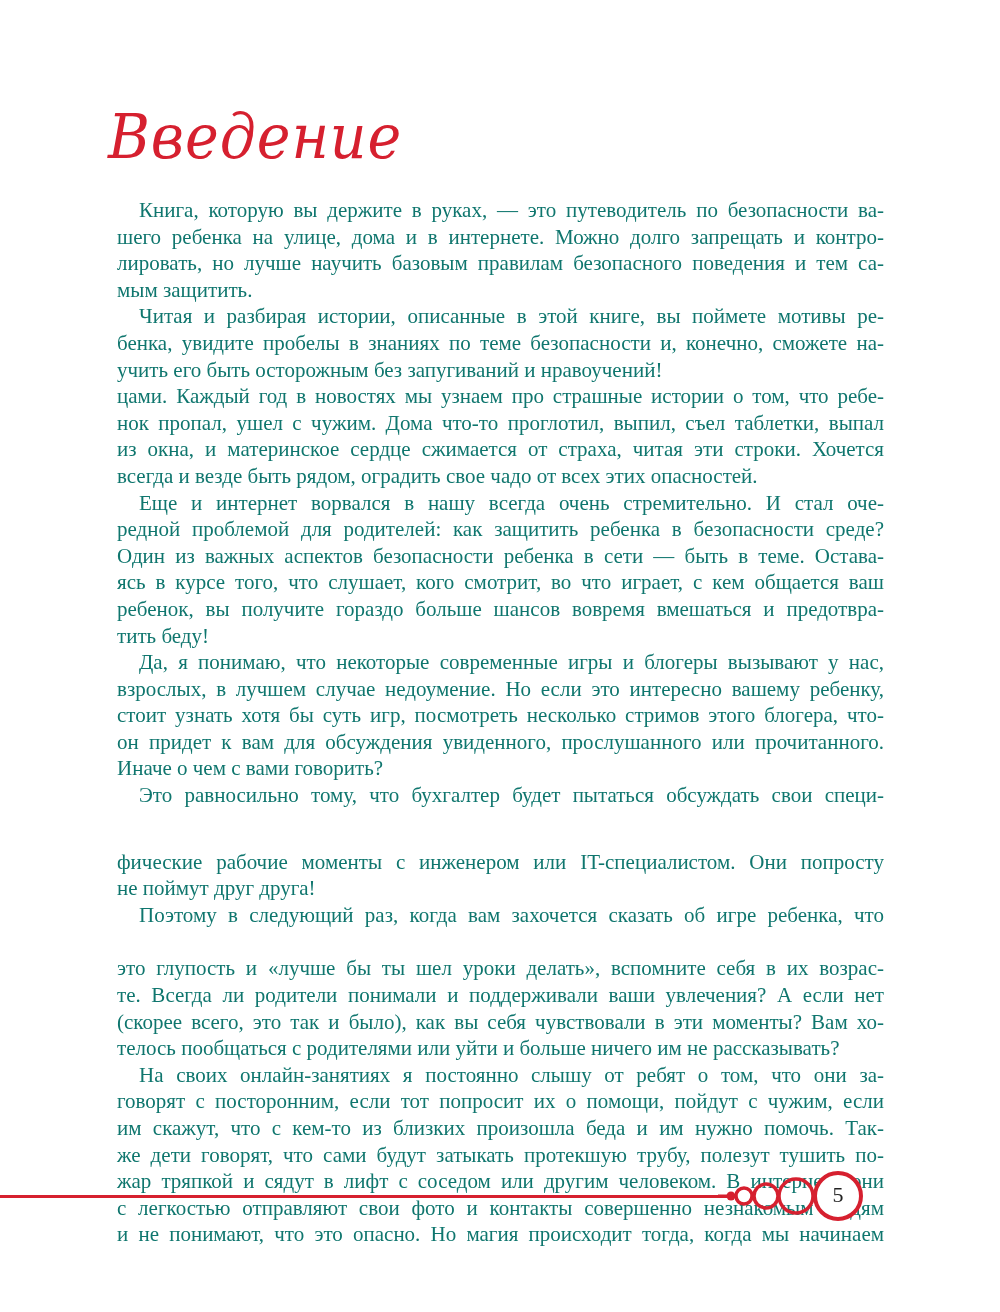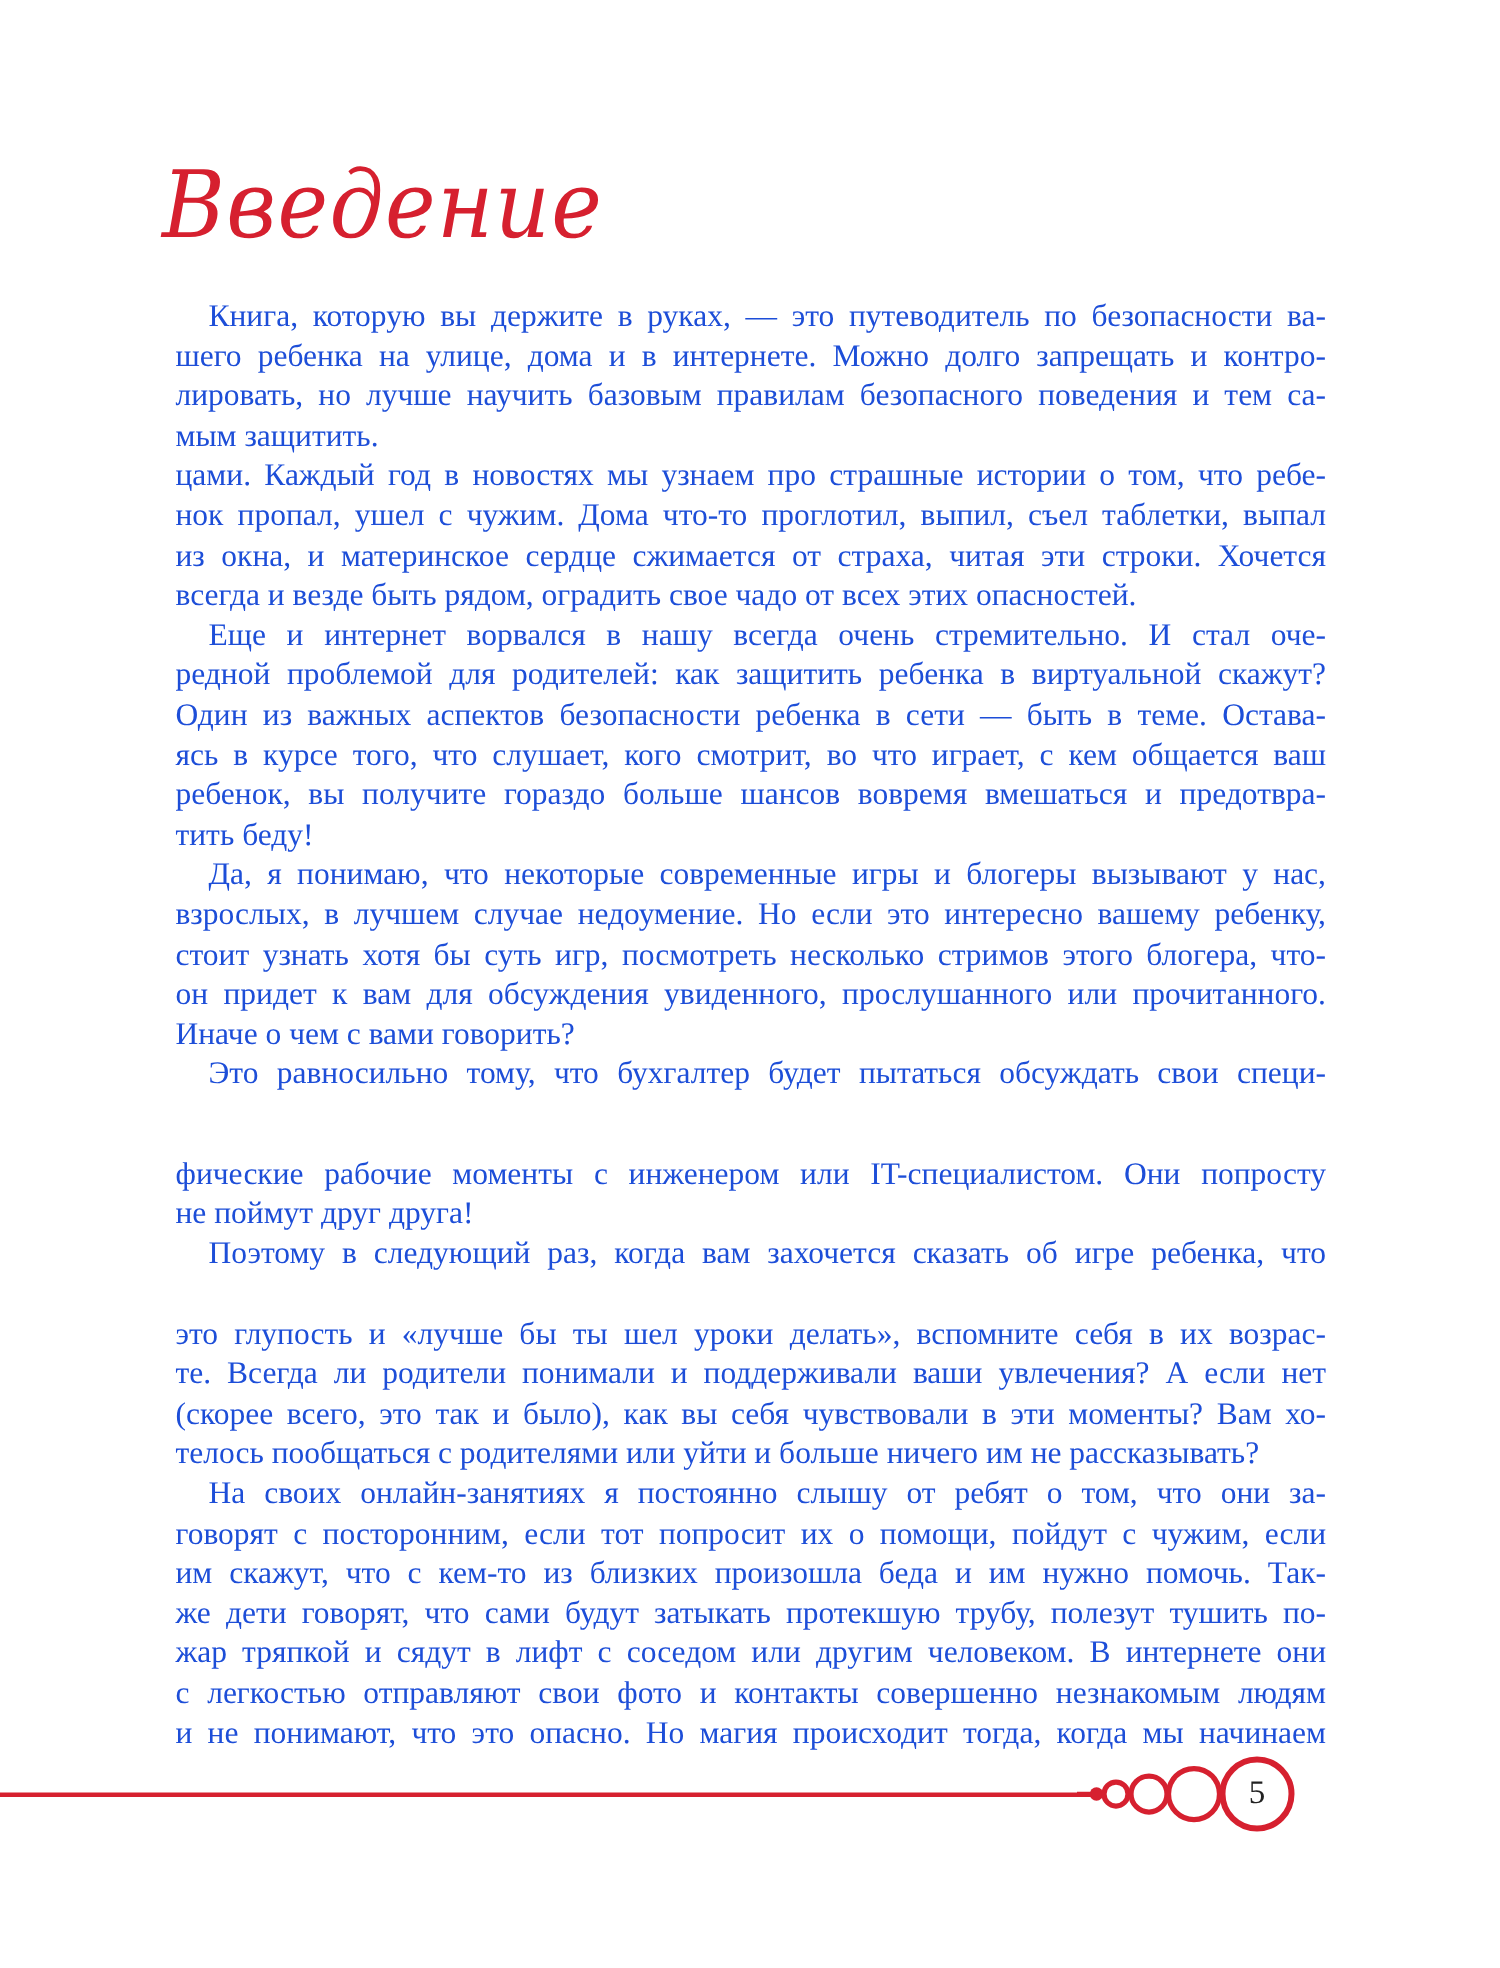--- a/index.html
+++ b/index.html
@@ -15,7 +15,7 @@
   .body-text {
     position:absolute; left:117px; top:197px; width:767px;
     font-family:"Liberation Serif", serif;
-    font-size:21px; line-height:26.6px; color:#1d4ed8;
+    font-size:21px; line-height:26.6px; color:#0f766e;
     text-align:justify;
   }
   .body-text p { margin:0; text-indent:0; }

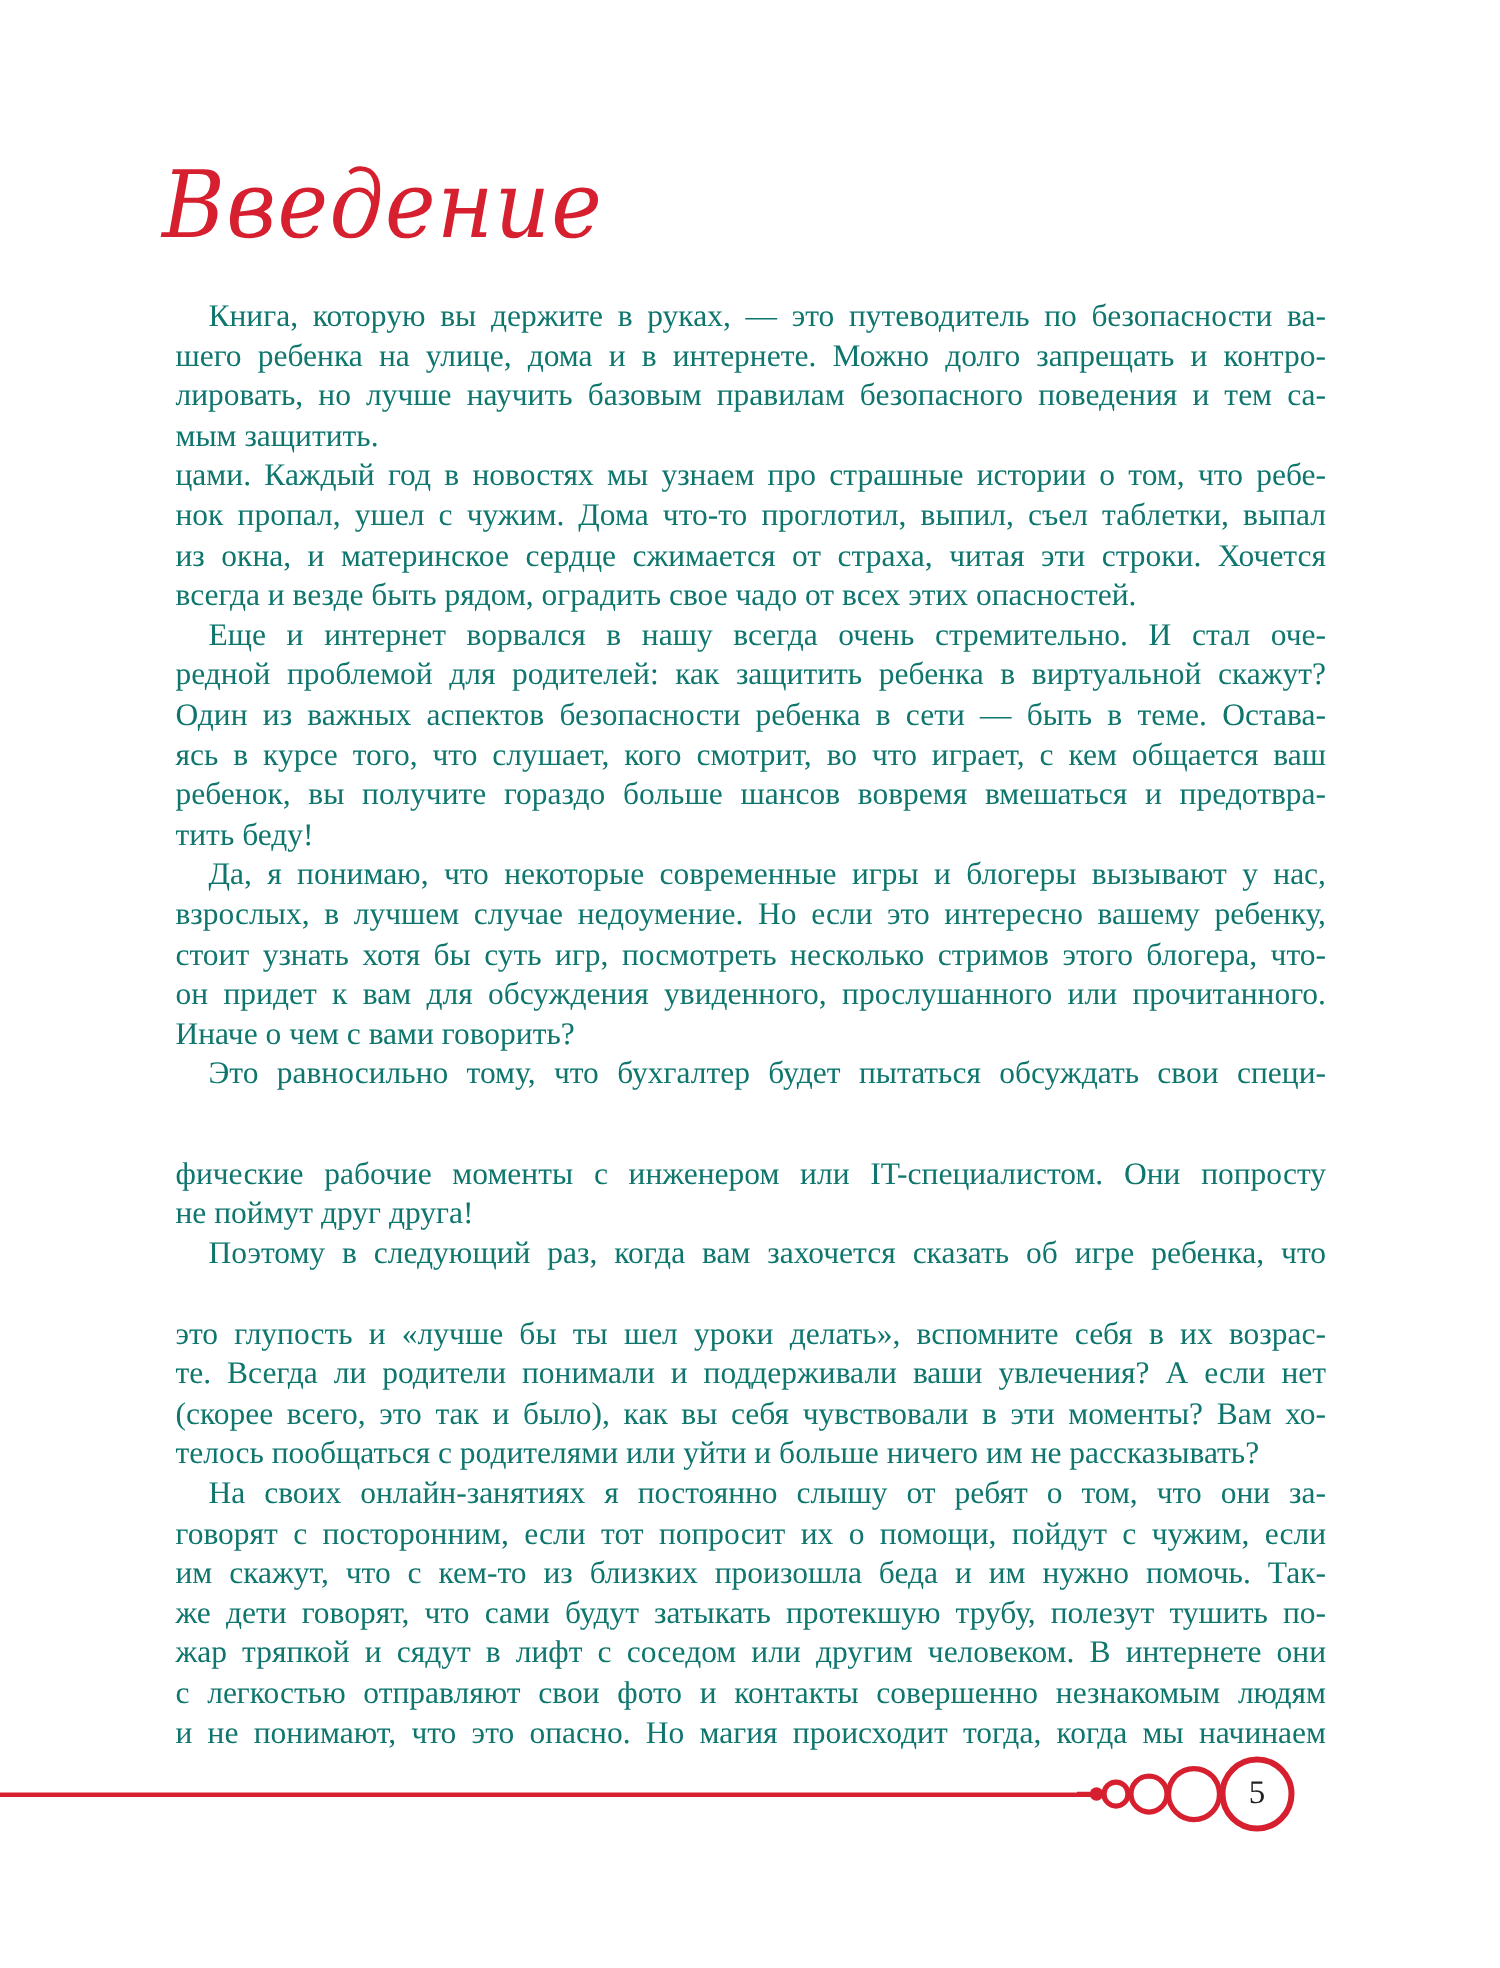--- a/index.html
+++ b/index.html
@@ -41,6 +41,11 @@
       <span class="line" style="text-indent: 0px; display: block;">шего ребенка на улице, дома и в интернете. Можно долго запрещать и контро-</span>
       <span class="line" style="text-indent: 0px; display: block;">лировать, но лучше научить базовым правилам безопасного поведения и тем са-</span>
       <span class="line last" style="text-indent: 0px; display: block;">мым защитить.</span>
+    </p>
+    <p>
+      <span class="line" style="padding-left: 22px; text-indent: 0px; margin-left: 0px; box-sizing: border-box; width: auto; display: block;">Читая и разбирая истории, описанные в этой книге, вы поймете мотивы ре-</span>
+      <span class="line" style="text-indent: 0px; display: block;">бенка, увидите пробелы в знаниях по теме безопасности и, конечно, сможете на-</span>
+      <span class="line last" style="text-indent: 0px; display: block;">учить его быть осторожным без запугиваний и нравоучений!</span>
     </p>
     <p>
       <span class="line" style="text-indent: 0px; display: block;">цами. Каждый год в новостях мы узнаем про страшные истории о том, что ребе-</span>

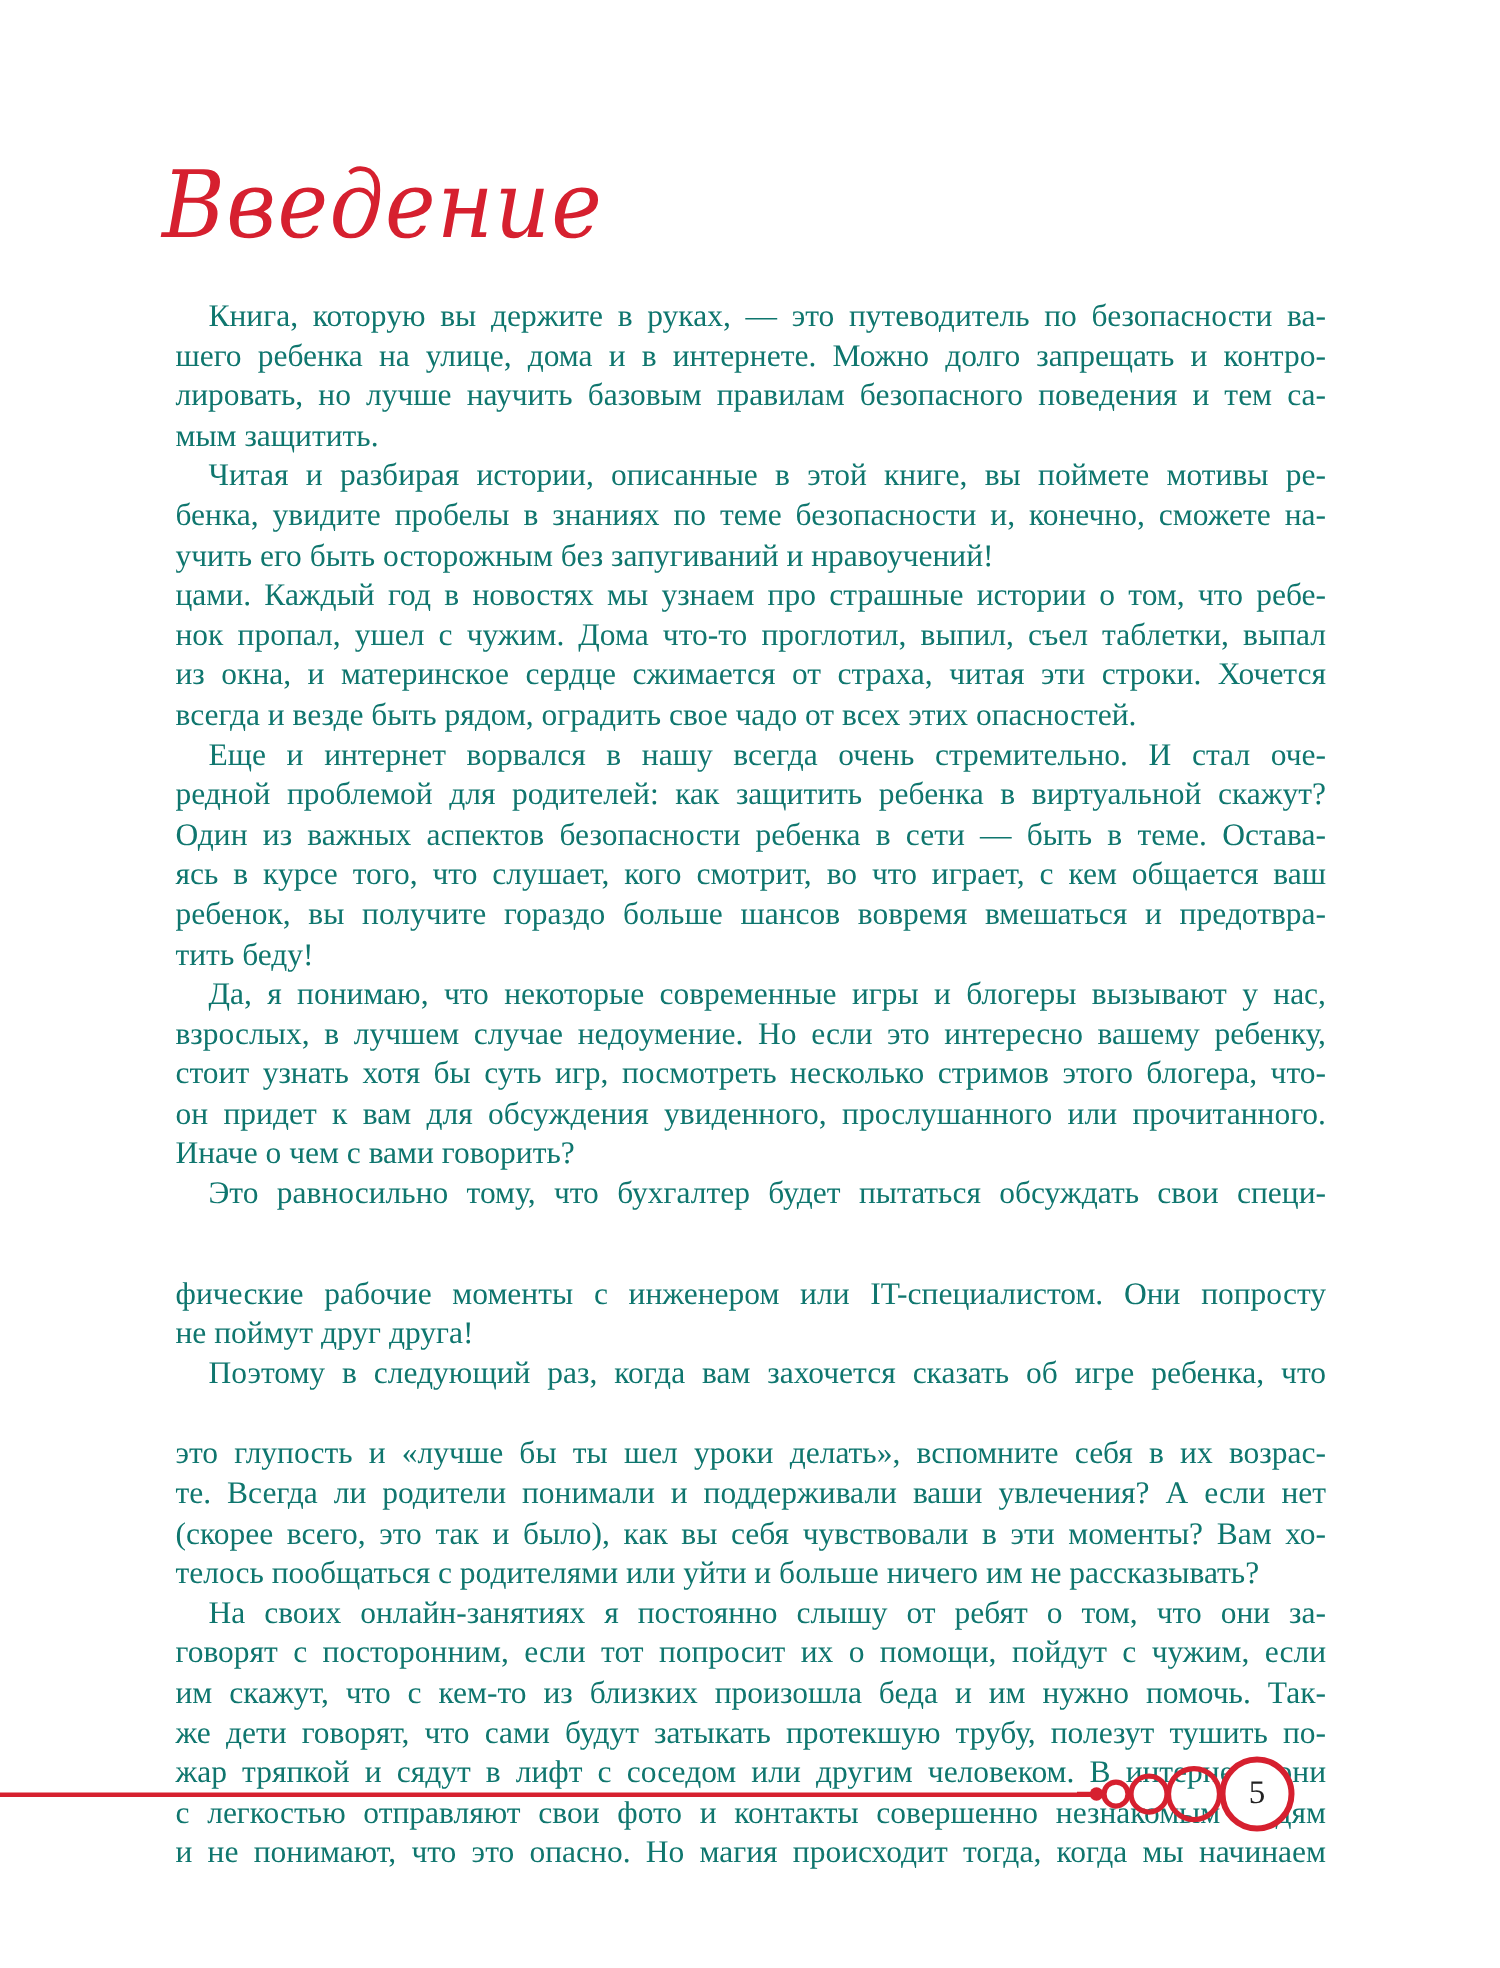--- a/index.html
+++ b/index.html
@@ -55,7 +55,7 @@
     </p>
     <p>
       <span class="line" style="padding-left: 22px; text-indent: 0px; margin-left: 0px; box-sizing: border-box; width: auto; display: block;">Еще и интернет ворвался в нашу всегда очень стремительно. И стал оче-</span>
-      <span class="line" style="text-indent: 0px; display: block;">редной проблемой для родителей: как защитить ребенка в виртуальной скажут?</span>
+      <span class="line" style="text-indent: 0px; display: block;">редной проблемой для родителей: как защитить ребенка в безопасности среде?</span>
       <span class="line" style="text-indent: 0px; display: block;">Один из важных аспектов безопасности ребенка в сети — быть в теме. Остава-</span>
       <span class="line" style="text-indent: 0px; display: block;">ясь в курсе того, что слушает, кого смотрит, во что играет, с кем общается ваш</span>
       <span class="line" style="text-indent: 0px; display: block;">ребенок, вы получите гораздо больше шансов вовремя вмешаться и предотвра-</span>

